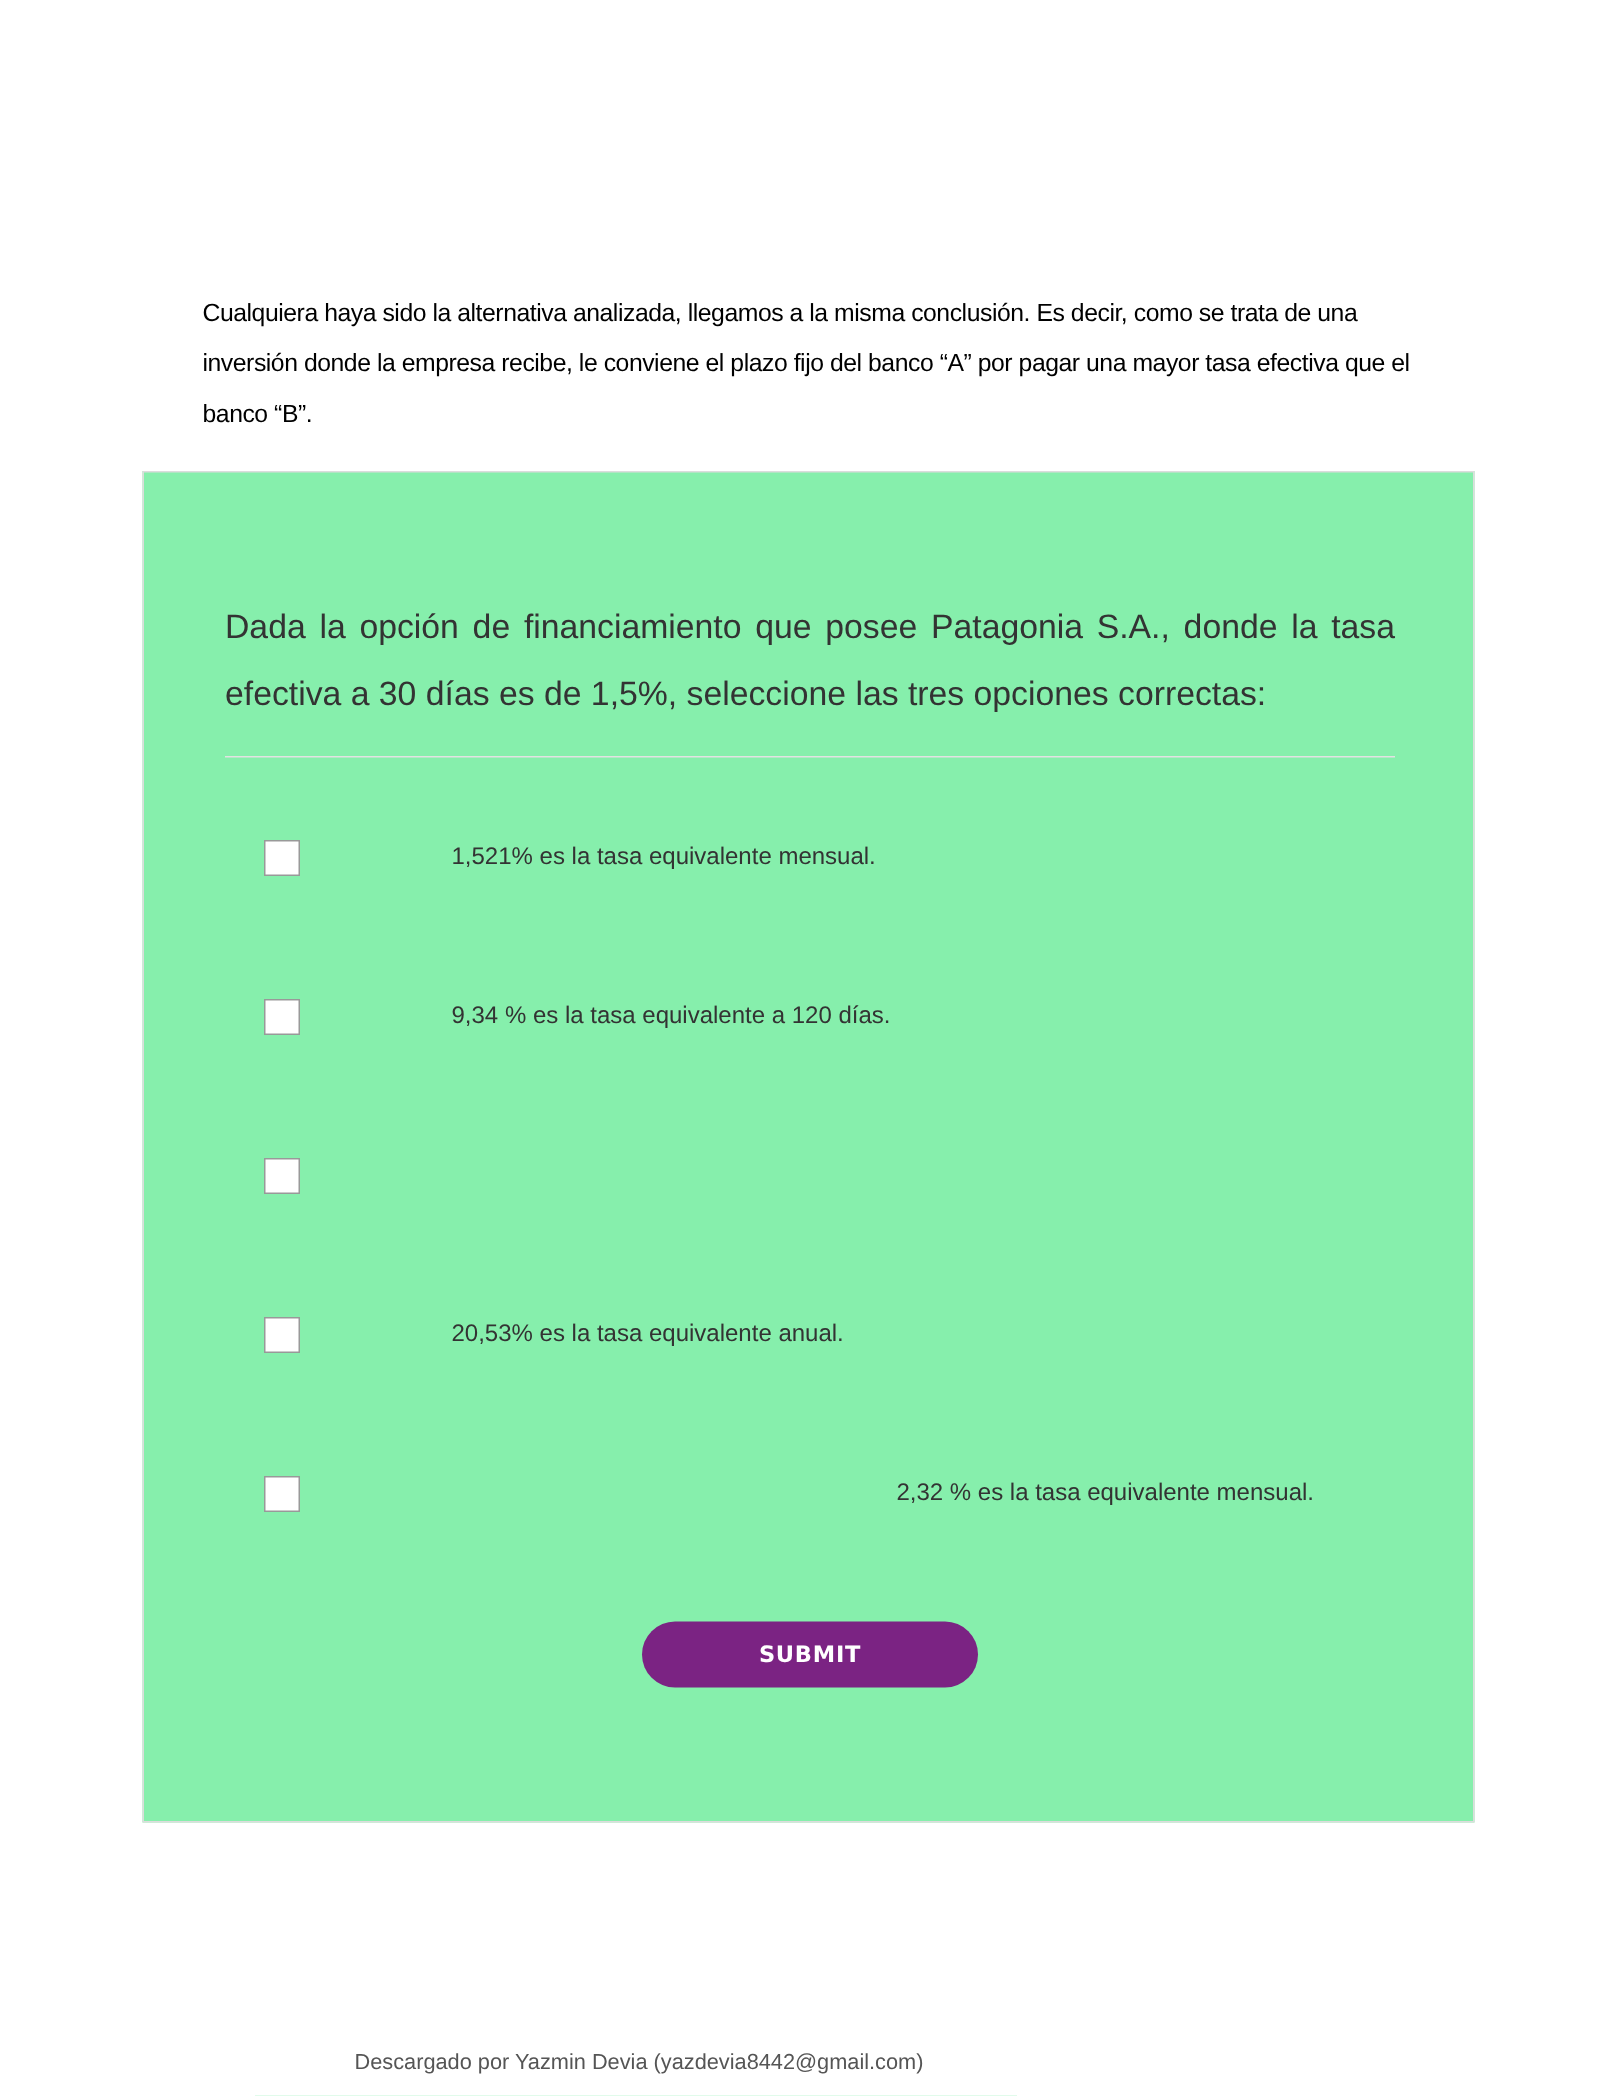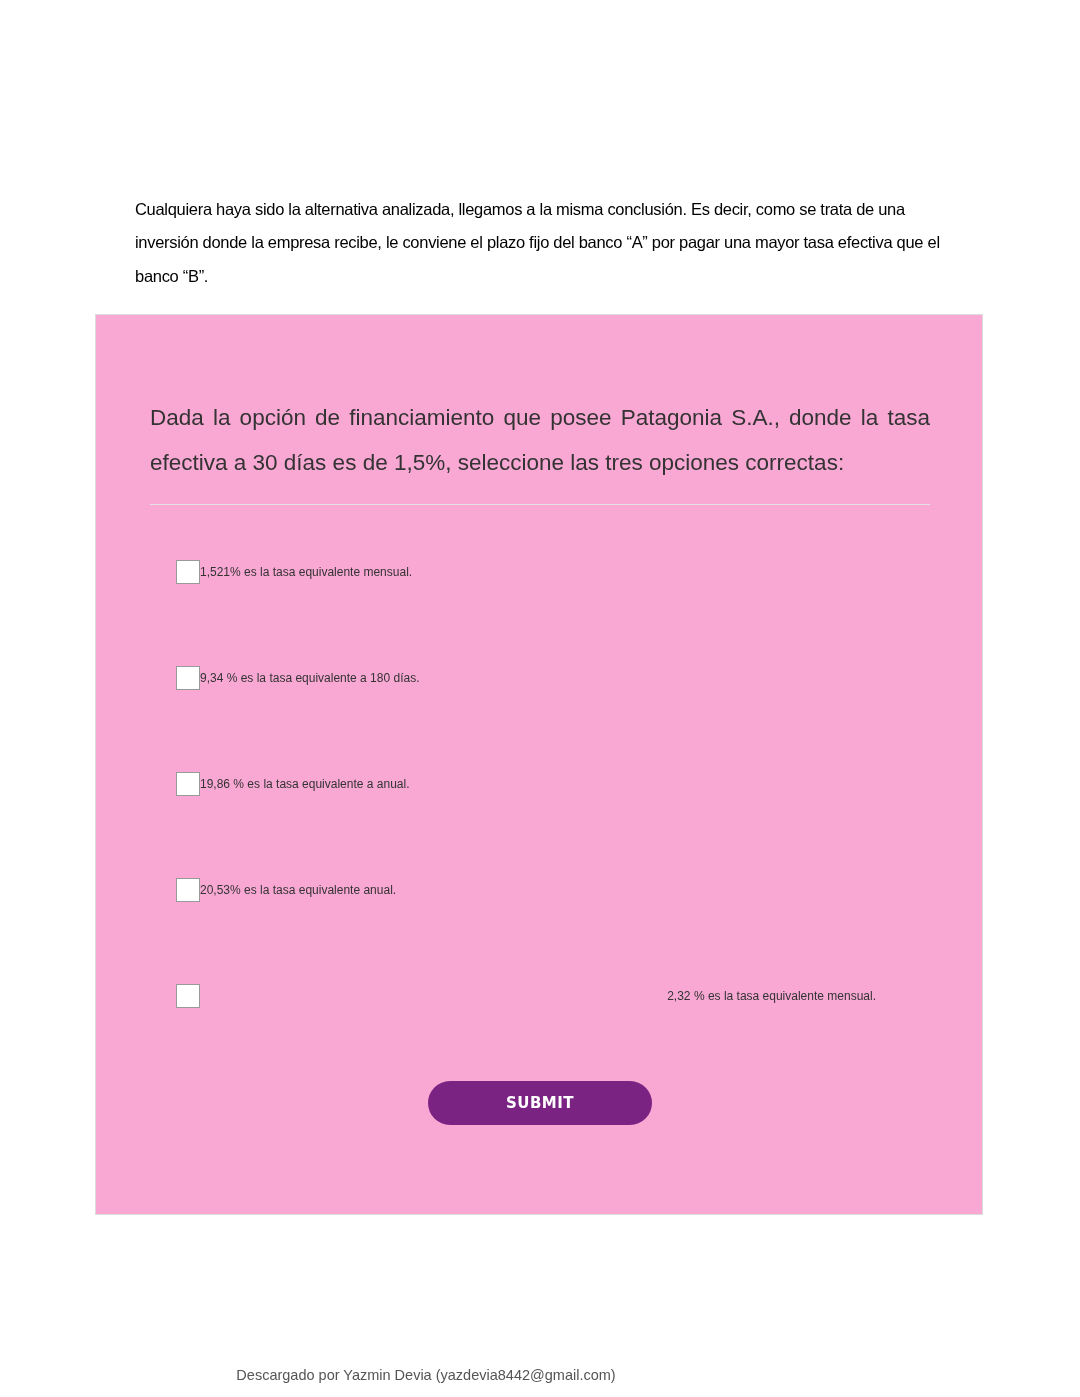--- a/index.html
+++ b/index.html
@@ -14,7 +14,7 @@
   }
   .card {
     position: absolute; left: 95px; top: 314px; width: 888px; height: 901px;
-    border: 1px solid #dcdcdc; box-sizing: border-box; background: #f9a8d4;
+    border: 1px solid #dcdcdc; box-sizing: border-box; background: #86efac;
   }
   .question {
     position: absolute; left: 54px; top: 80px; width: 780px;

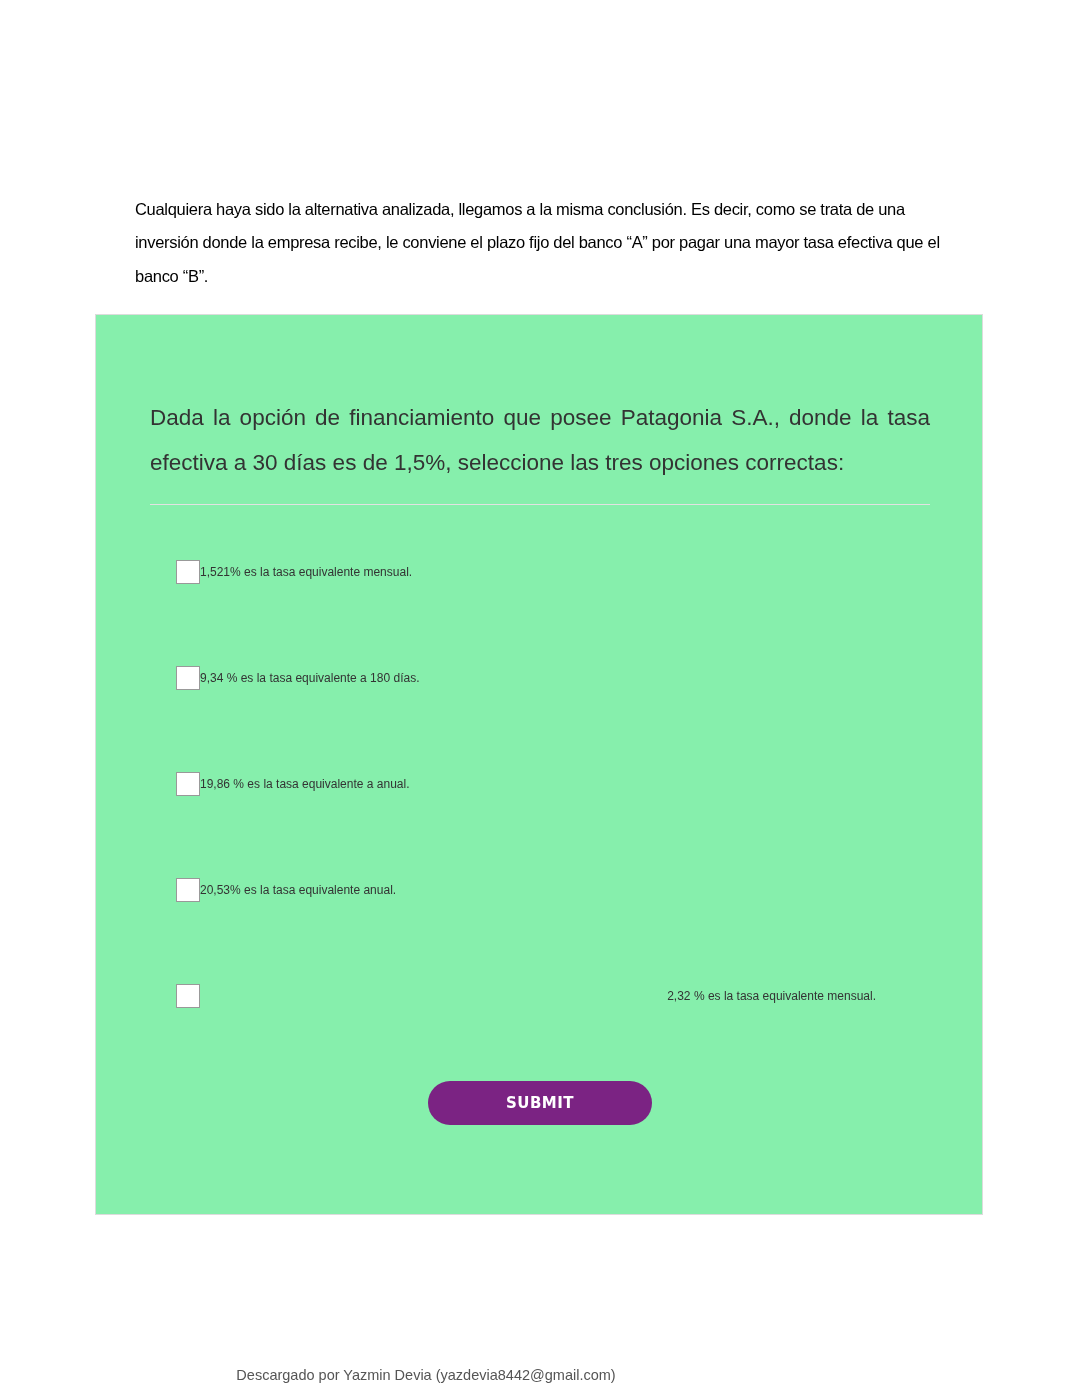--- a/index.html
+++ b/index.html
@@ -34,7 +34,7 @@
     background: #fff; flex: 0 0 auto;
   }
   .option-label {
-    font-size: 12px; color: #333; white-space: nowrap;
+    margin-left: 101px; font-size: 16px; color: #333; white-space: nowrap;
   }
   .submit {
     position: absolute; left: 332px; top: 766px; width: 224px; height: 44px;

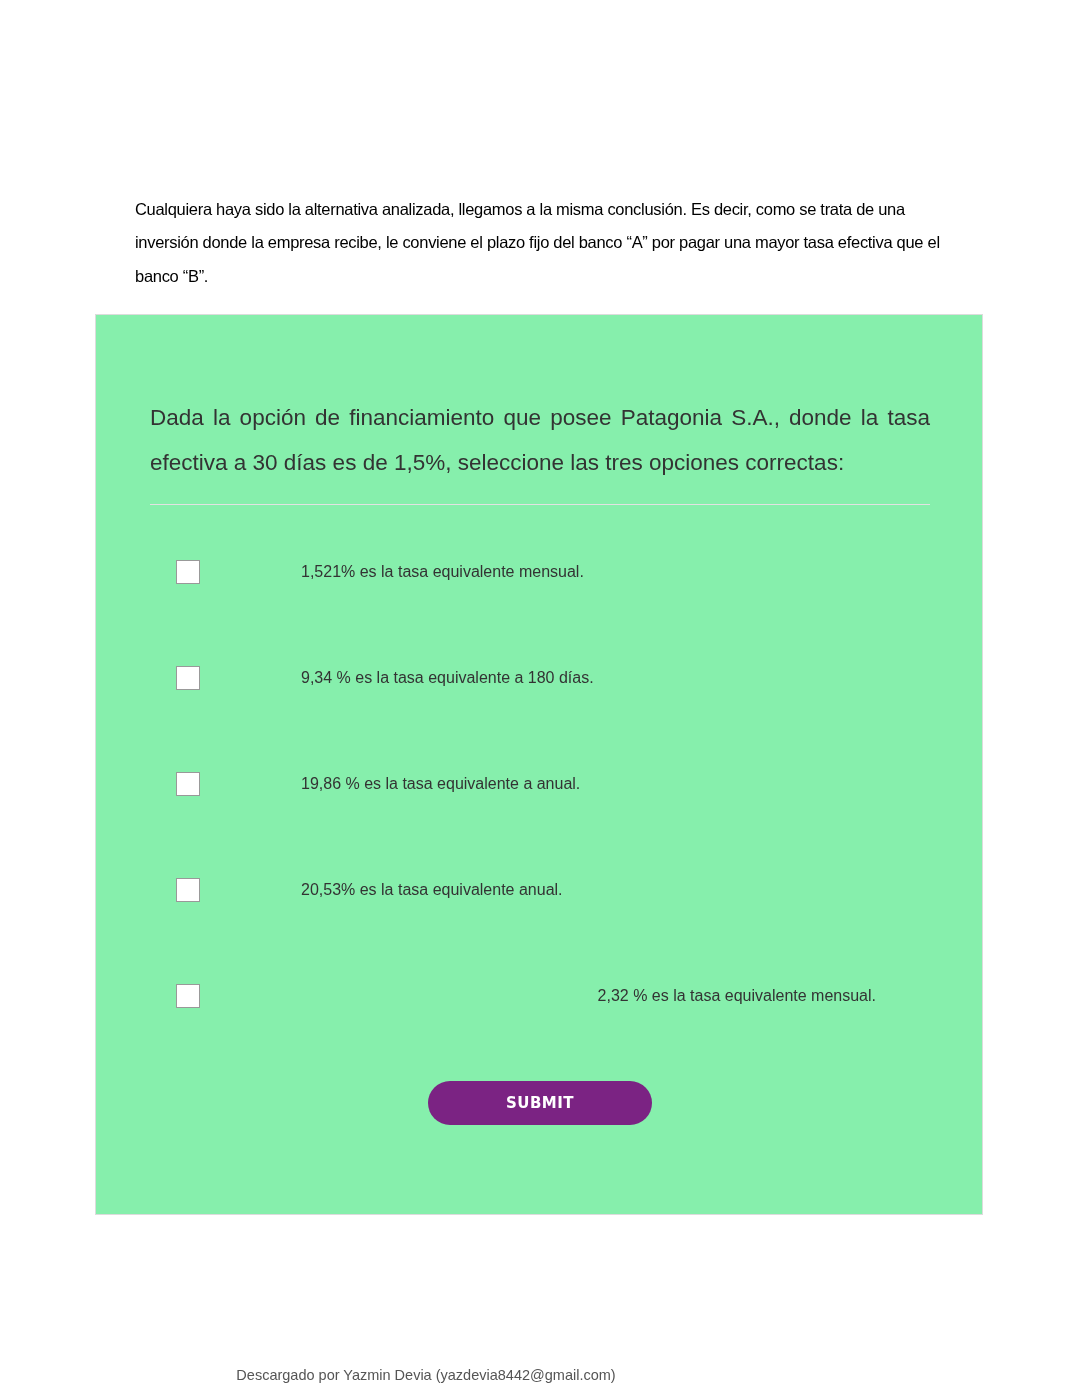--- a/index.html
+++ b/index.html
@@ -63,7 +63,7 @@
   </div>
   <div class="option" style="top:348px;">
     <span class="checkbox"></span>
-    <span class="option-label">9,34 % es la tasa equivalente a 180 días.</span>
+    <span class="option-label">9,34 % es la tasa equivalente a 120 días.</span>
   </div>
   <div class="option" style="top:454px;">
     <span class="checkbox"></span>

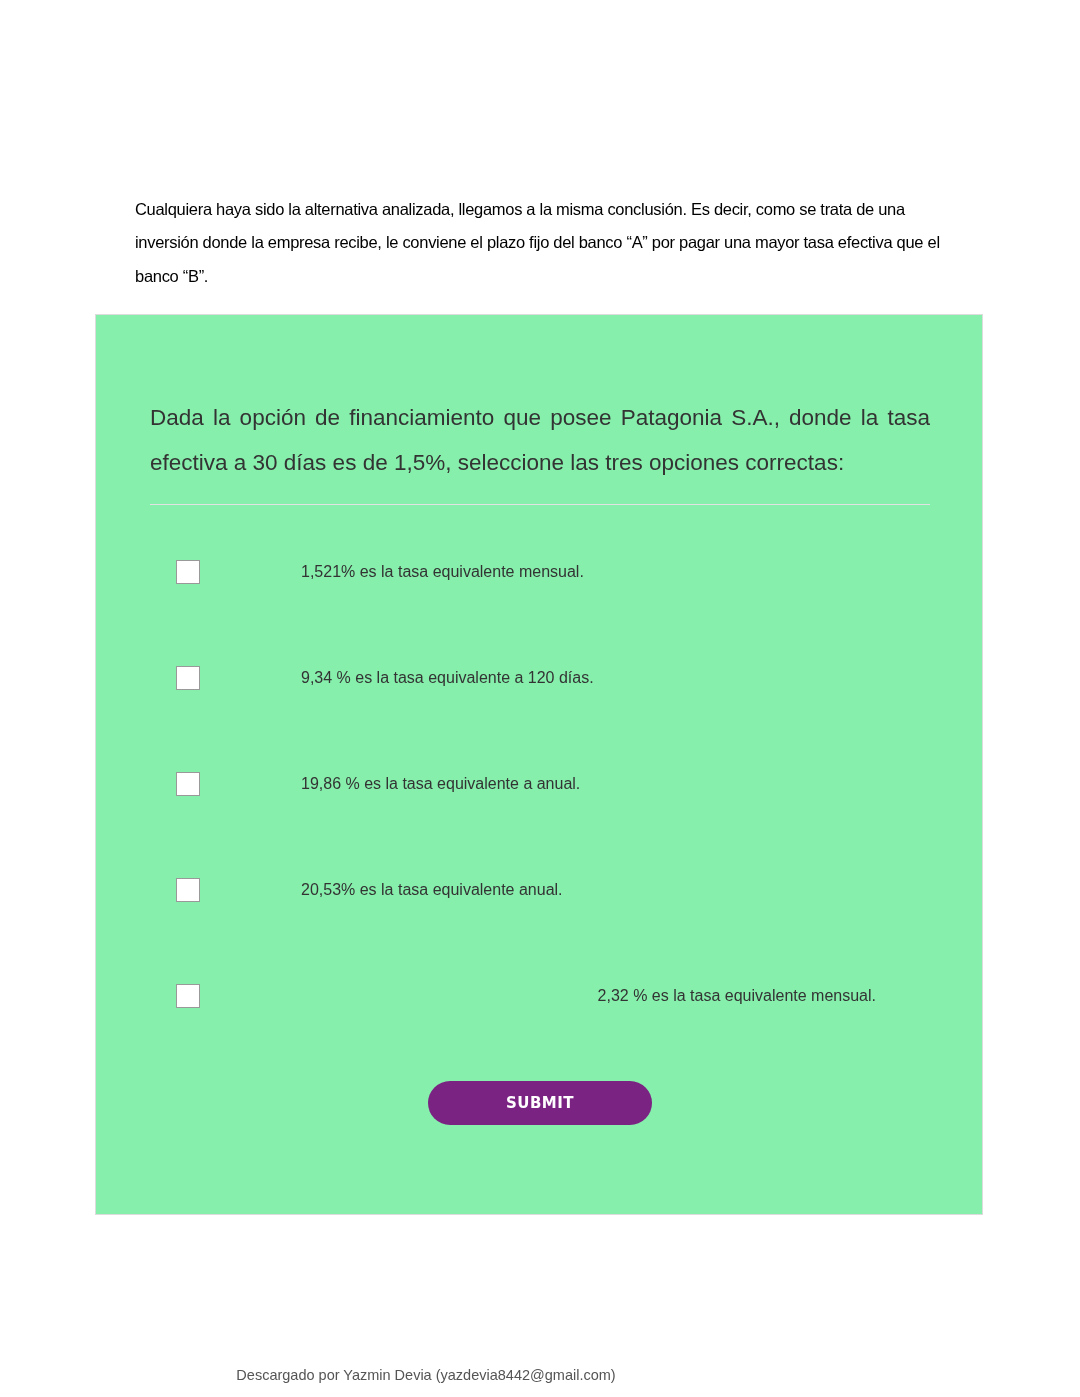--- a/index.html
+++ b/index.html
@@ -67,7 +67,6 @@
   </div>
   <div class="option" style="top:454px;">
     <span class="checkbox"></span>
-    <span class="option-label">19,86 % es la tasa equivalente a anual.</span>
   </div>
   <div class="option" style="top:560px;">
     <span class="checkbox"></span>

